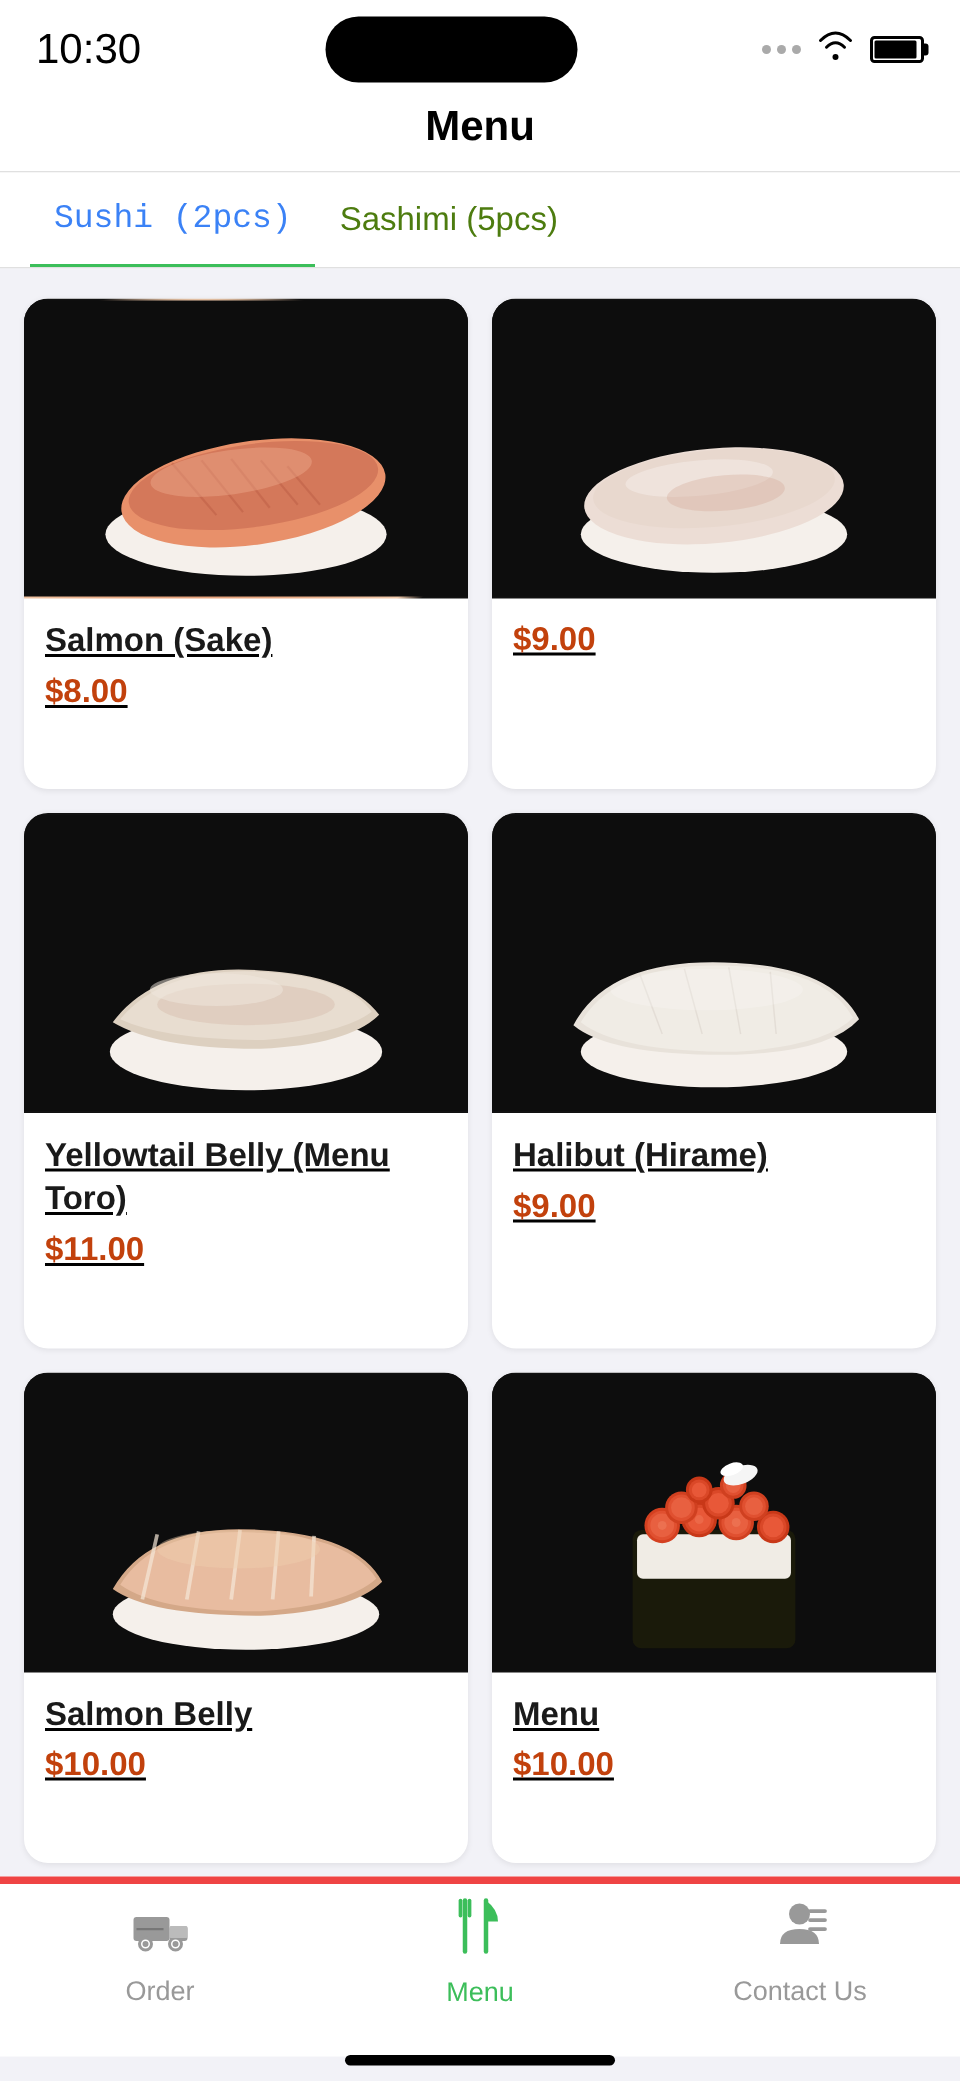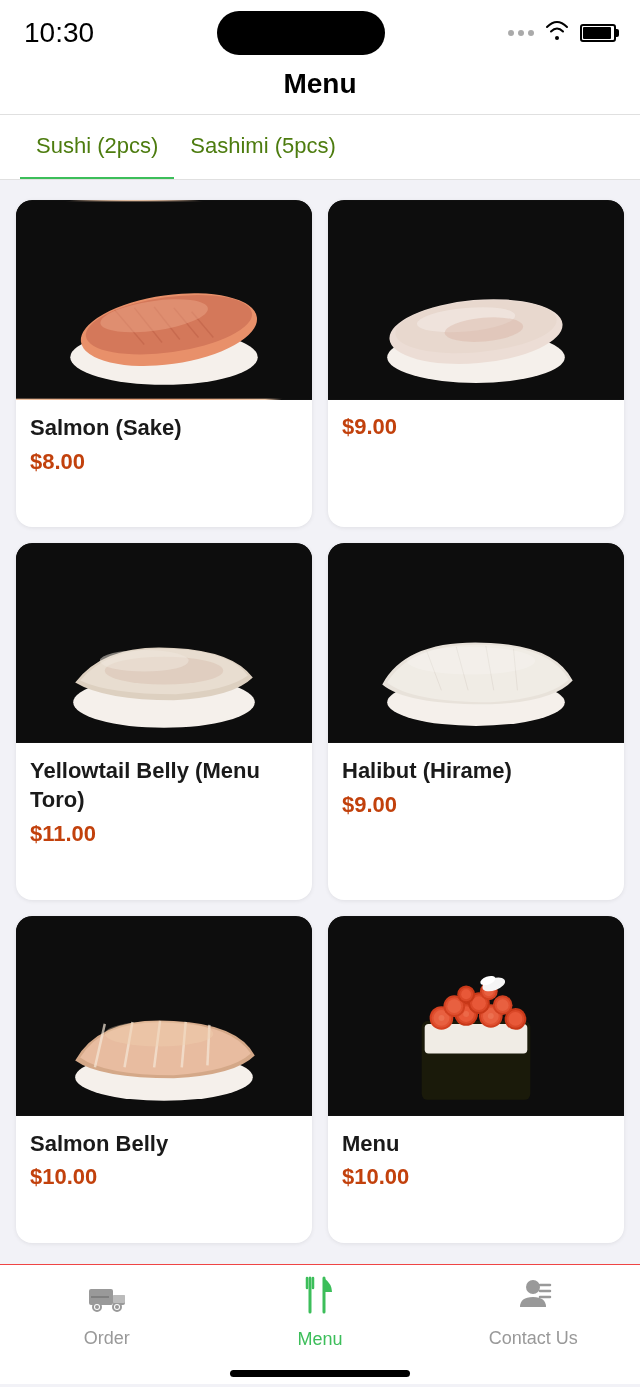--- a/index.html
+++ b/index.html
@@ -109,8 +109,9 @@
       white-space: nowrap;
     }
     .tab.active {
-      color: #4d7c0f;
+      color: #3b82f6;
       border-bottom: 2px solid #3cbe5a;
+      font-family: Liberation Mono, monospace;
     }
 
     

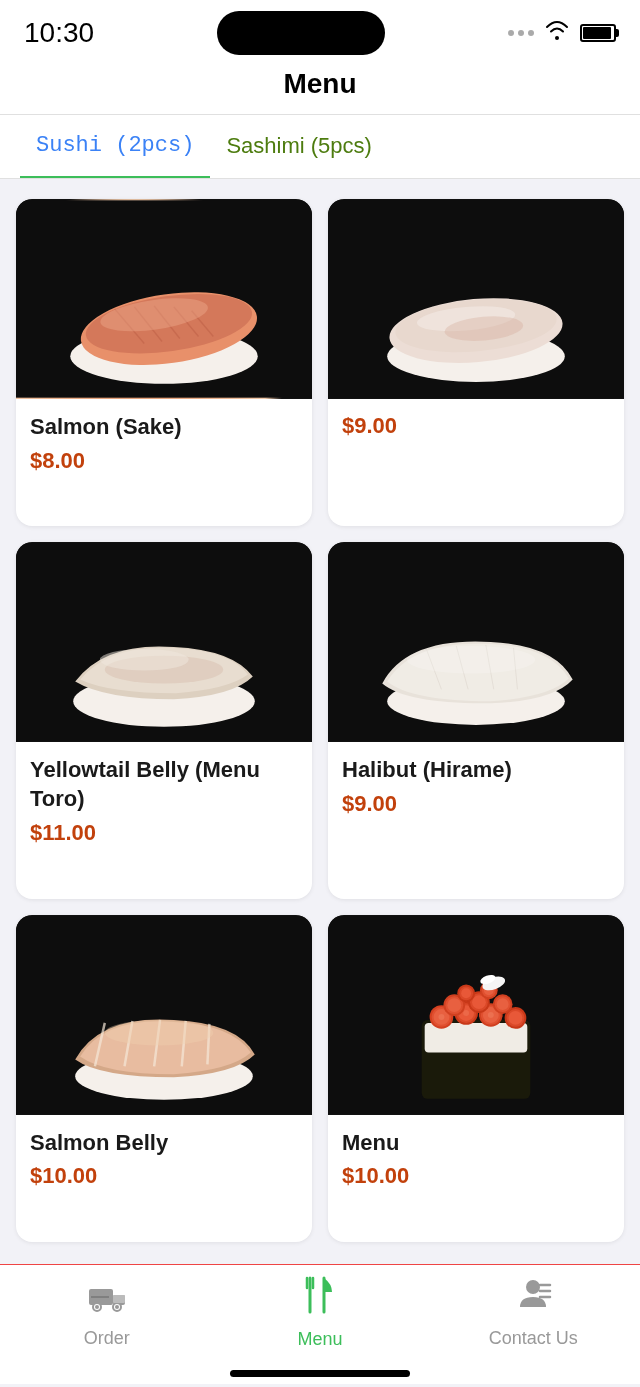--- a/index.html
+++ b/index.html
@@ -130,6 +130,7 @@
       border-radius: 16px;
       overflow: hidden;
       box-shadow: 0 1px 4px rgba(0,0,0,0.08);
+      text-decoration: underline;
     }
 
     .menu-card-image {

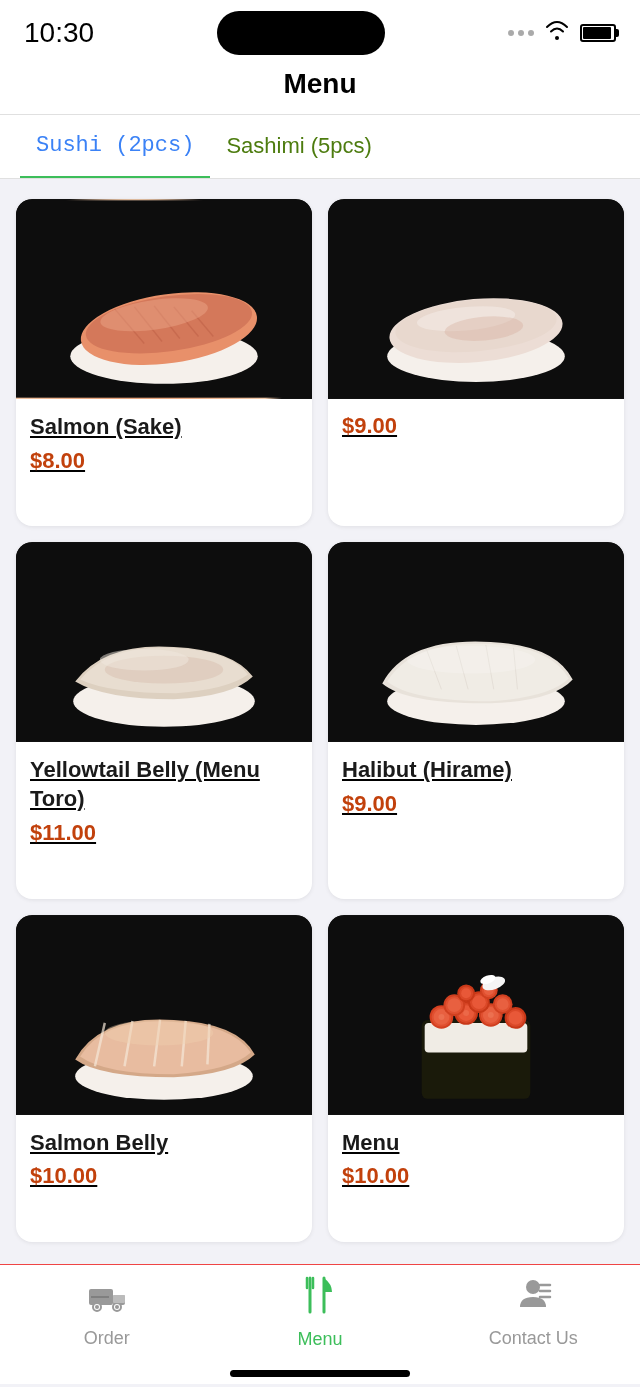--- a/index.html
+++ b/index.html
@@ -168,11 +168,11 @@
     
     .bottom-nav {
       position: absolute;
-      bottom: 3px;
+      bottom: 16px;
       left: 0;
       width: 640px;
       background: #fff;
-      border-top: 1px solid #ef4444;
+      border-top: 5px solid #ef4444;
       display: flex;
       align-items: center;
       justify-content: space-around;

